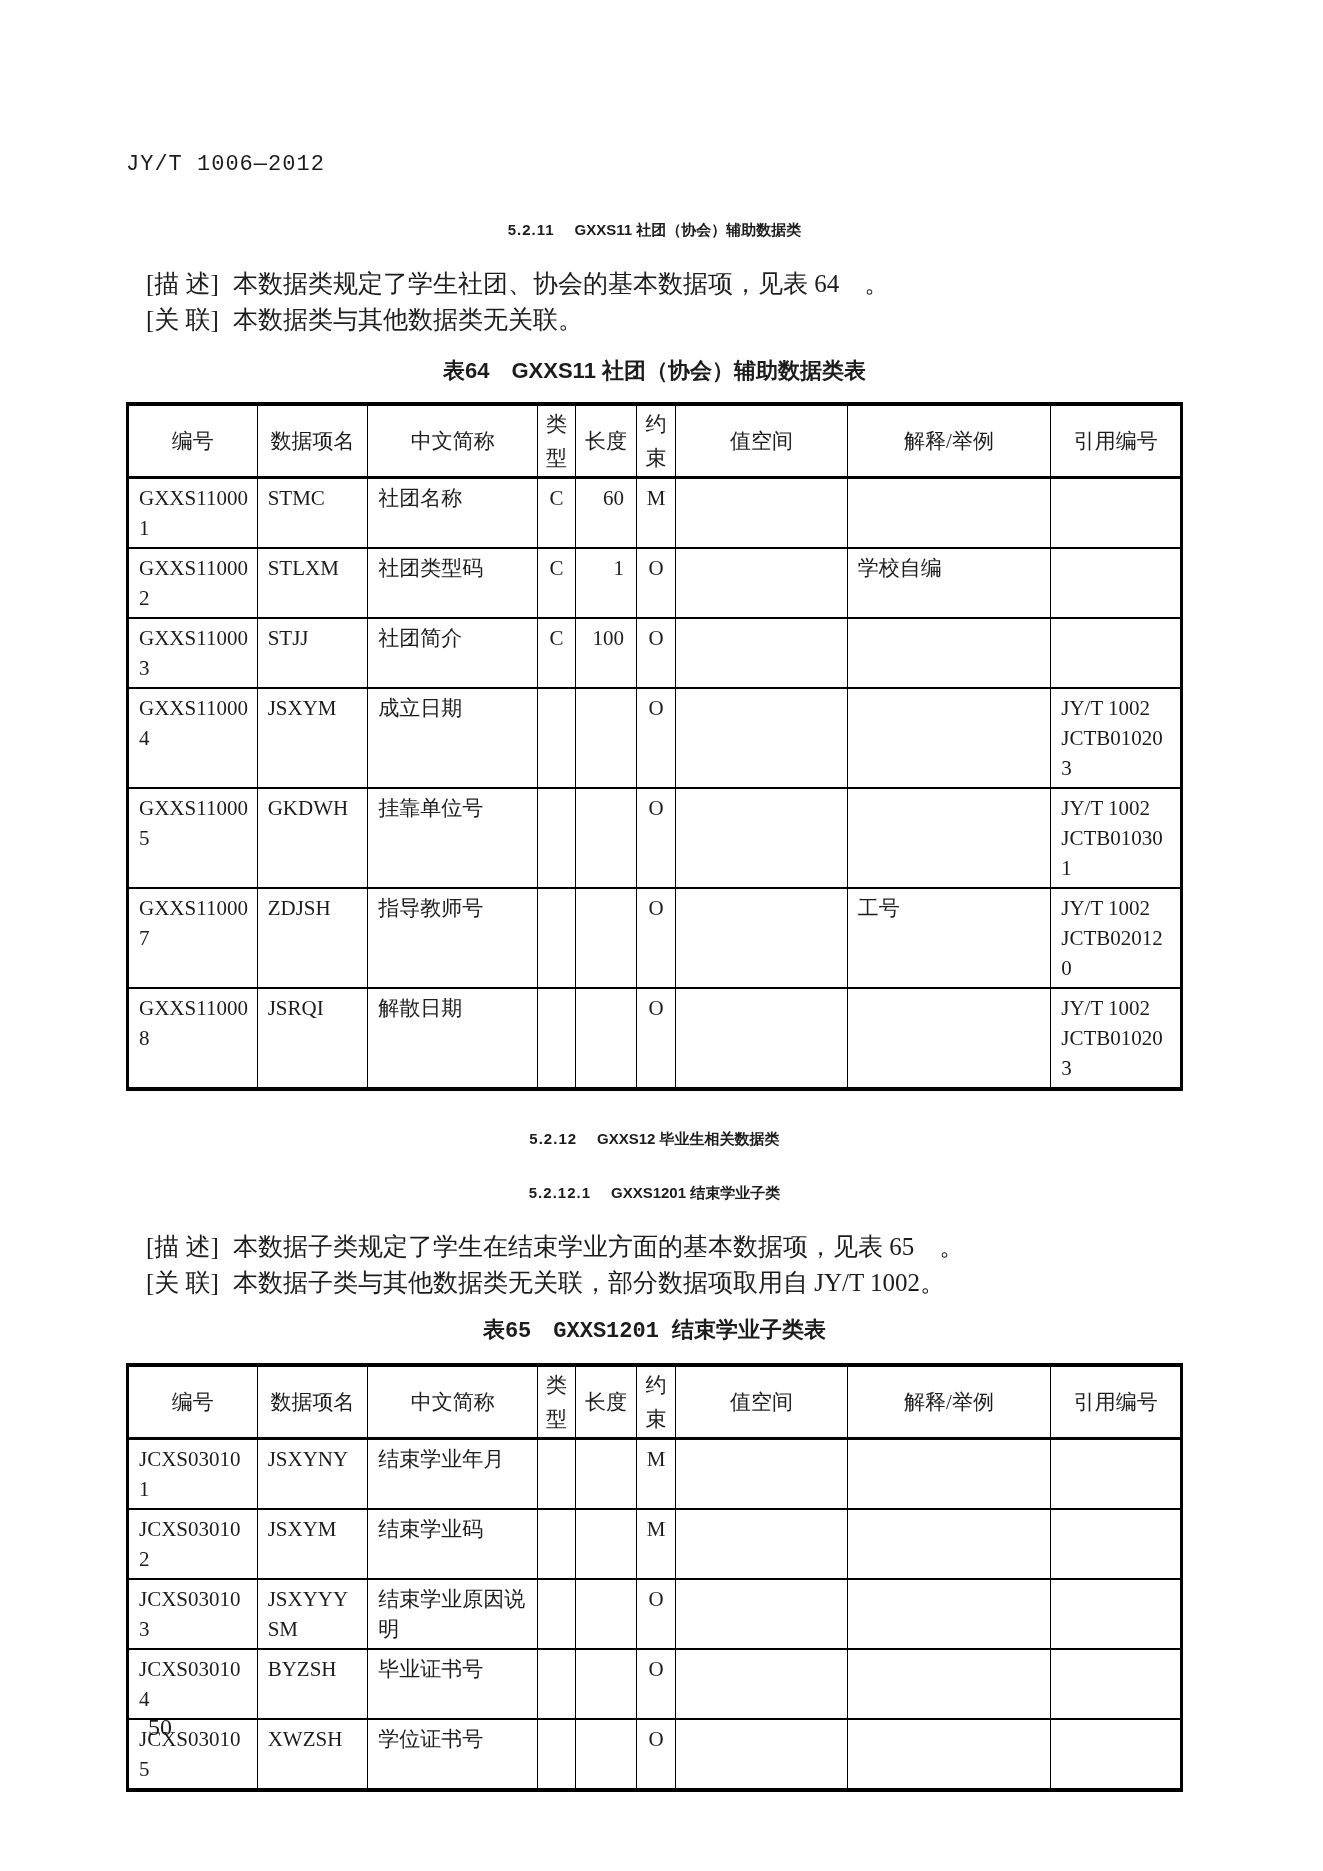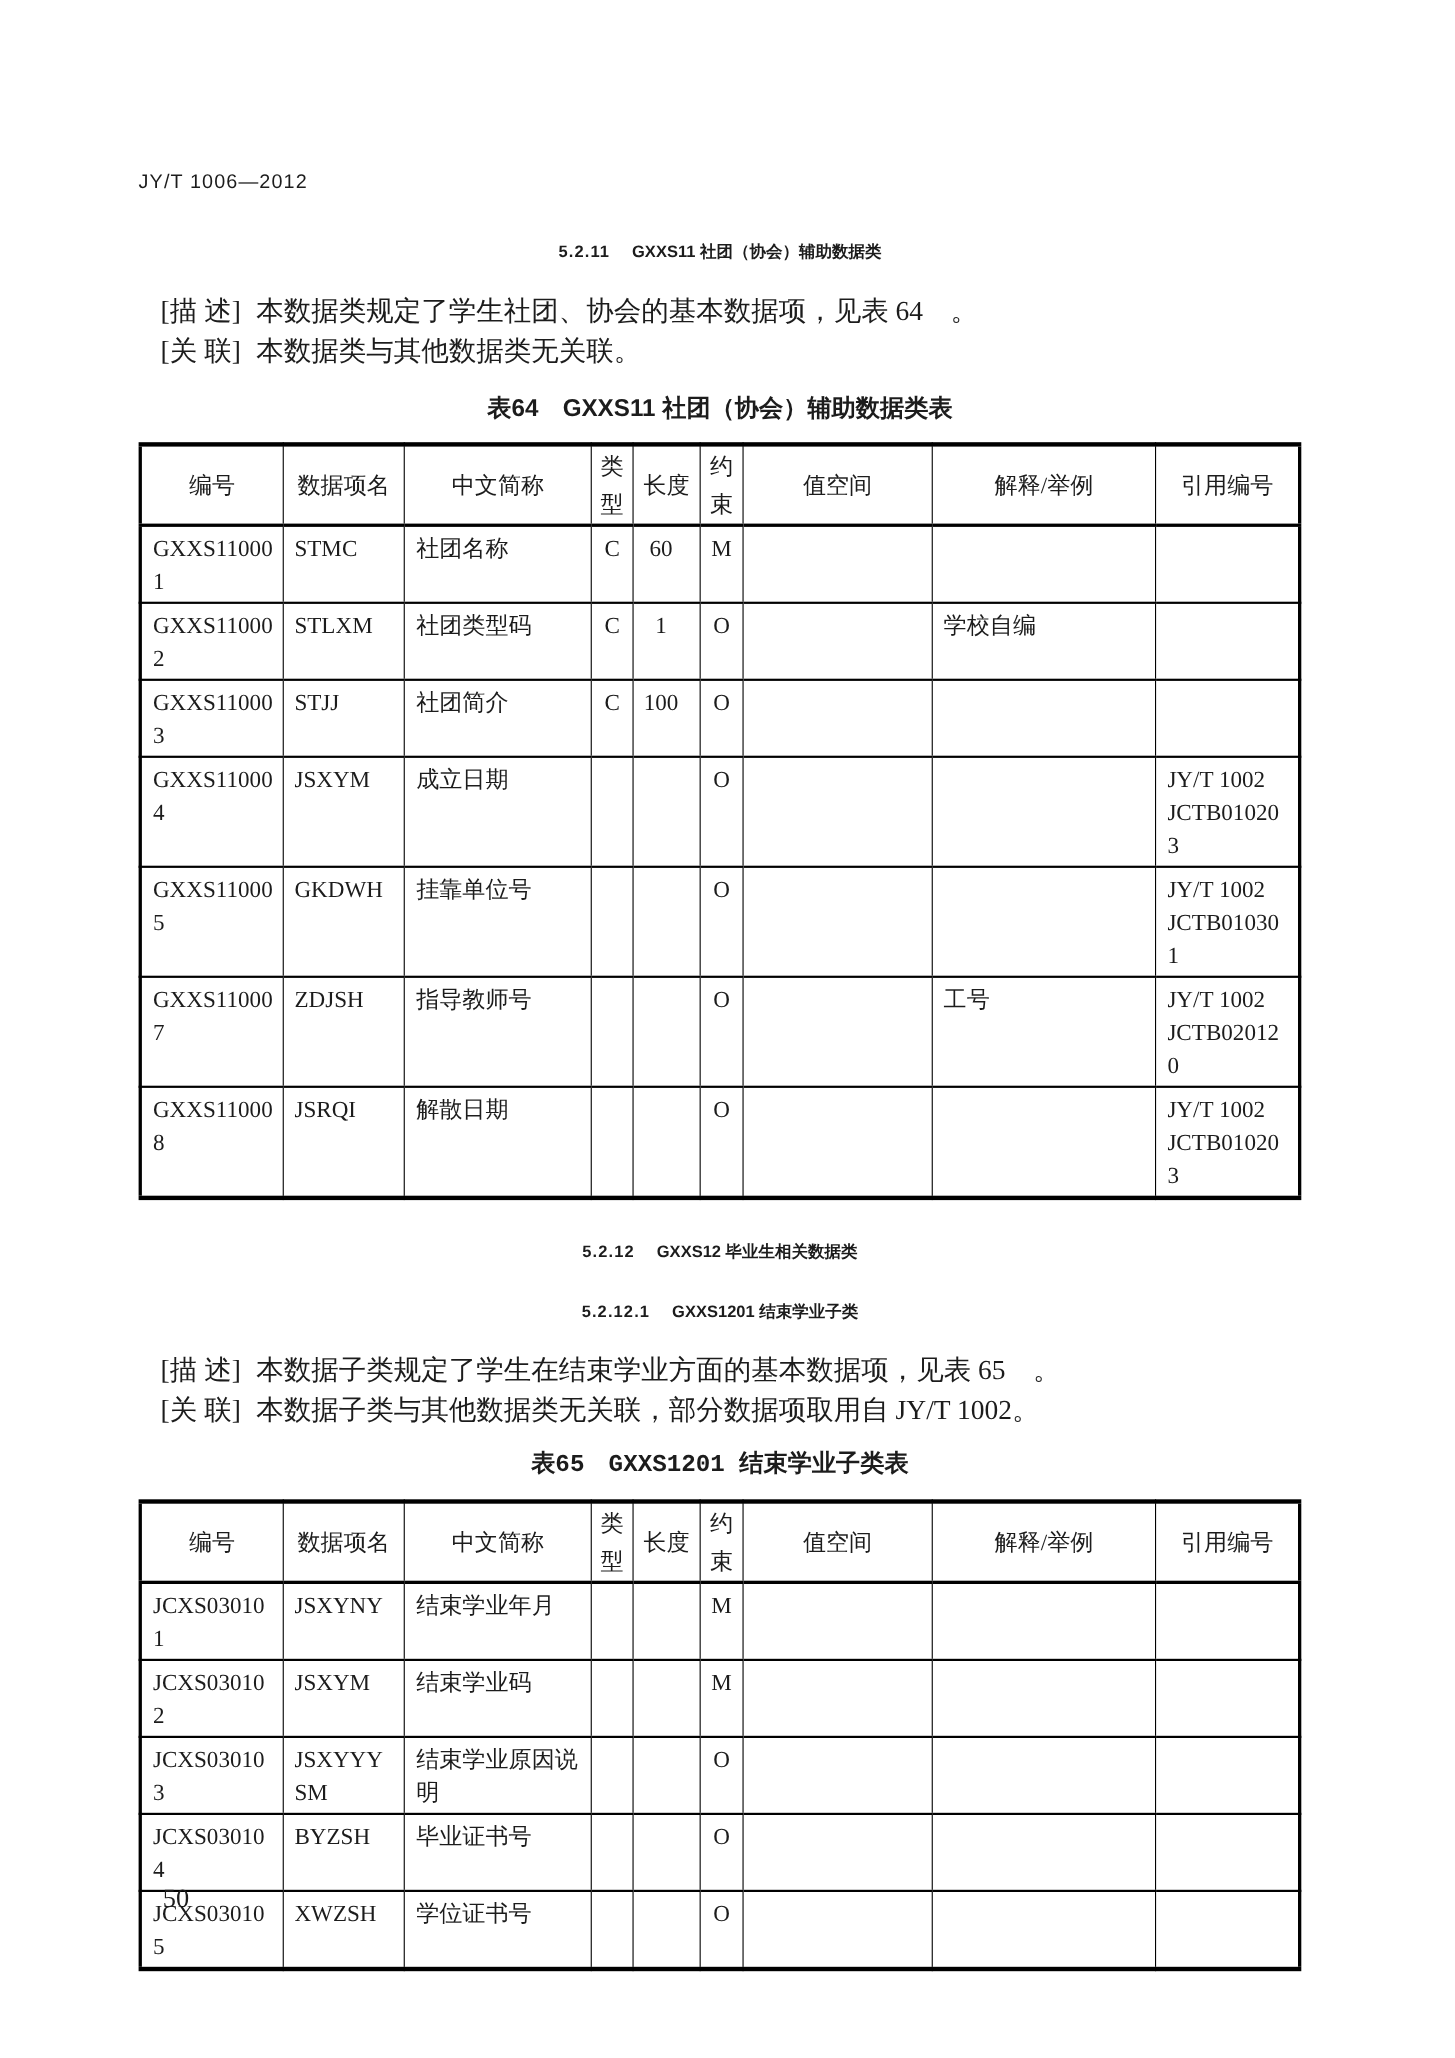--- a/index.html
+++ b/index.html
@@ -15,8 +15,8 @@
     overflow: hidden;
   }
   .doc-code {
-    font-family: Liberation Sans, sans-serif;
-    font-size: 18px;
+    font-family: Liberation Mono, monospace;
+    font-size: 22px;
     line-height: 26px;
     letter-spacing: 1px;
   }

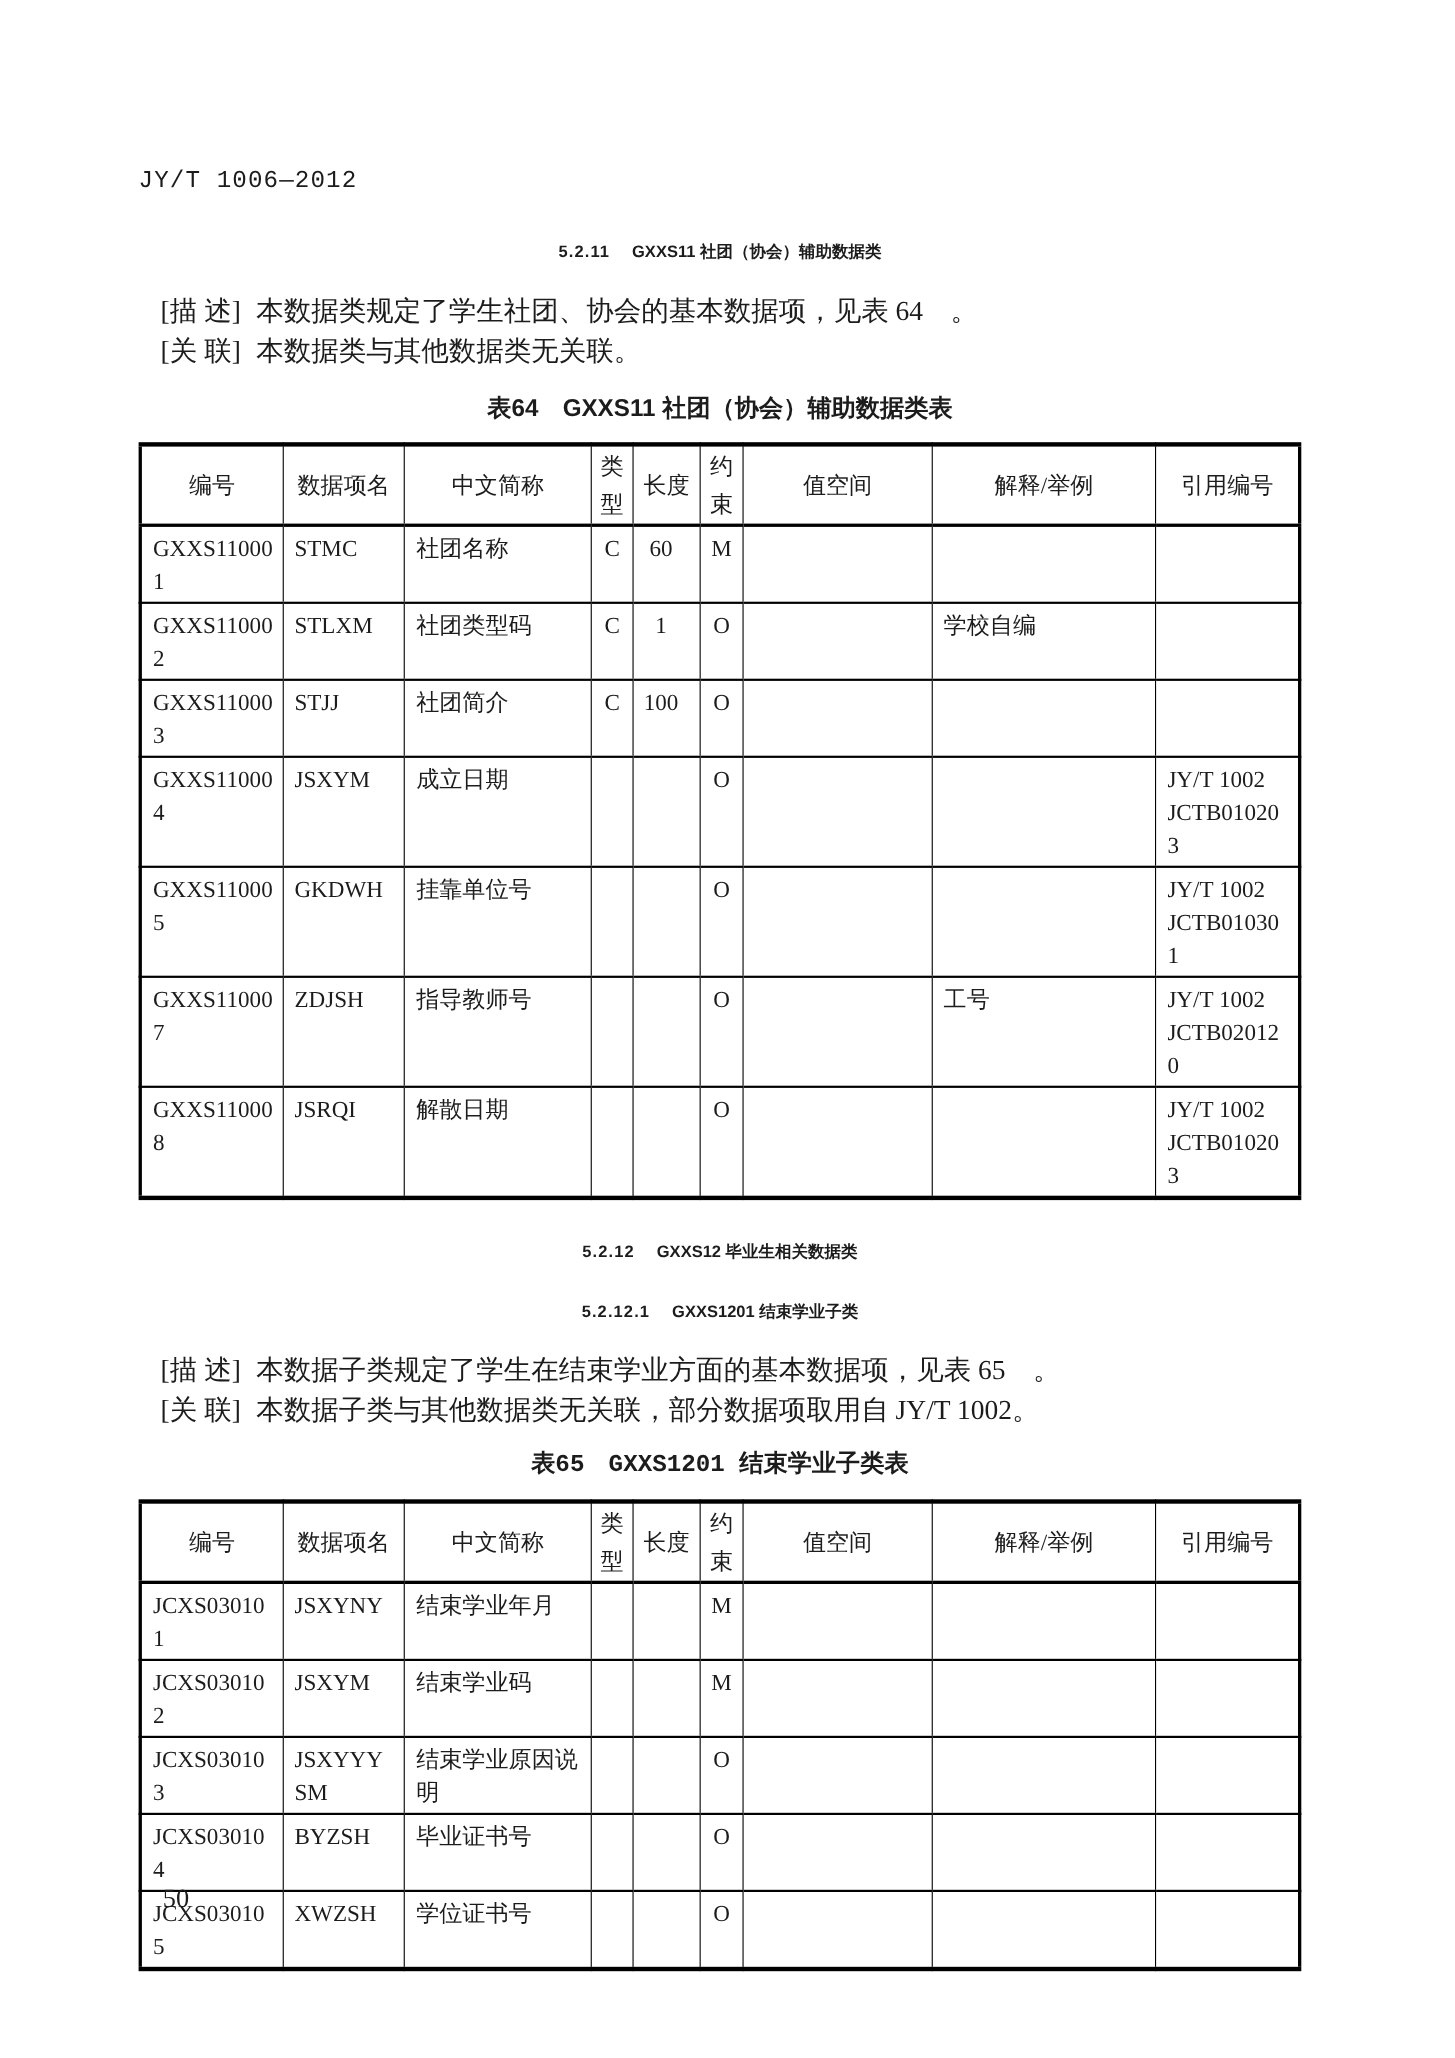--- a/index.html
+++ b/index.html
@@ -84,7 +84,7 @@
     overflow: hidden;
   }
   table.data-table td.c3, table.data-table td.c5 { text-align: center; padding-left: 2px; padding-right: 2px; }
-  table.data-table td.c4 { text-align: center; padding-right: 12px; padding-left: 2px; }
+  table.data-table td.c4 { text-align: right; padding-right: 12px; padding-left: 2px; }
   .page-num {
     position: absolute;
     left: 148px;

